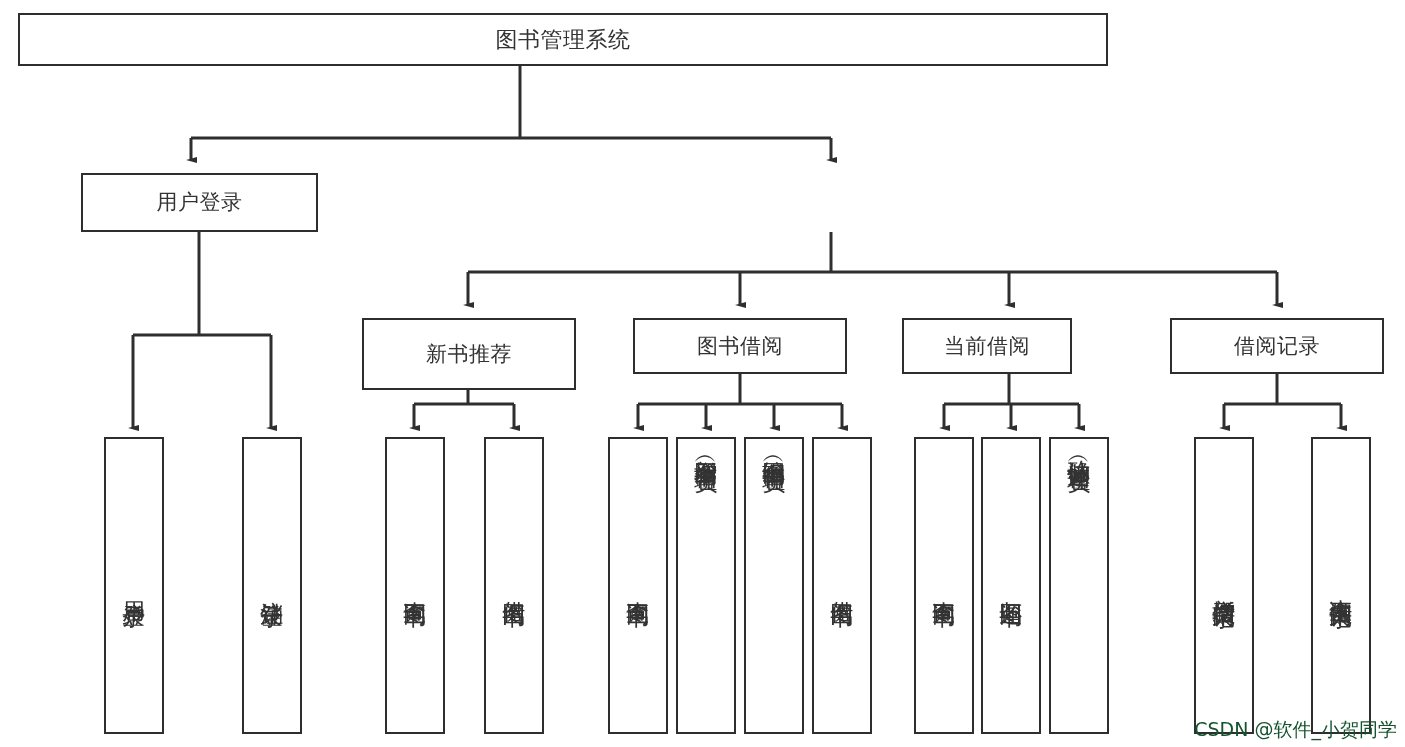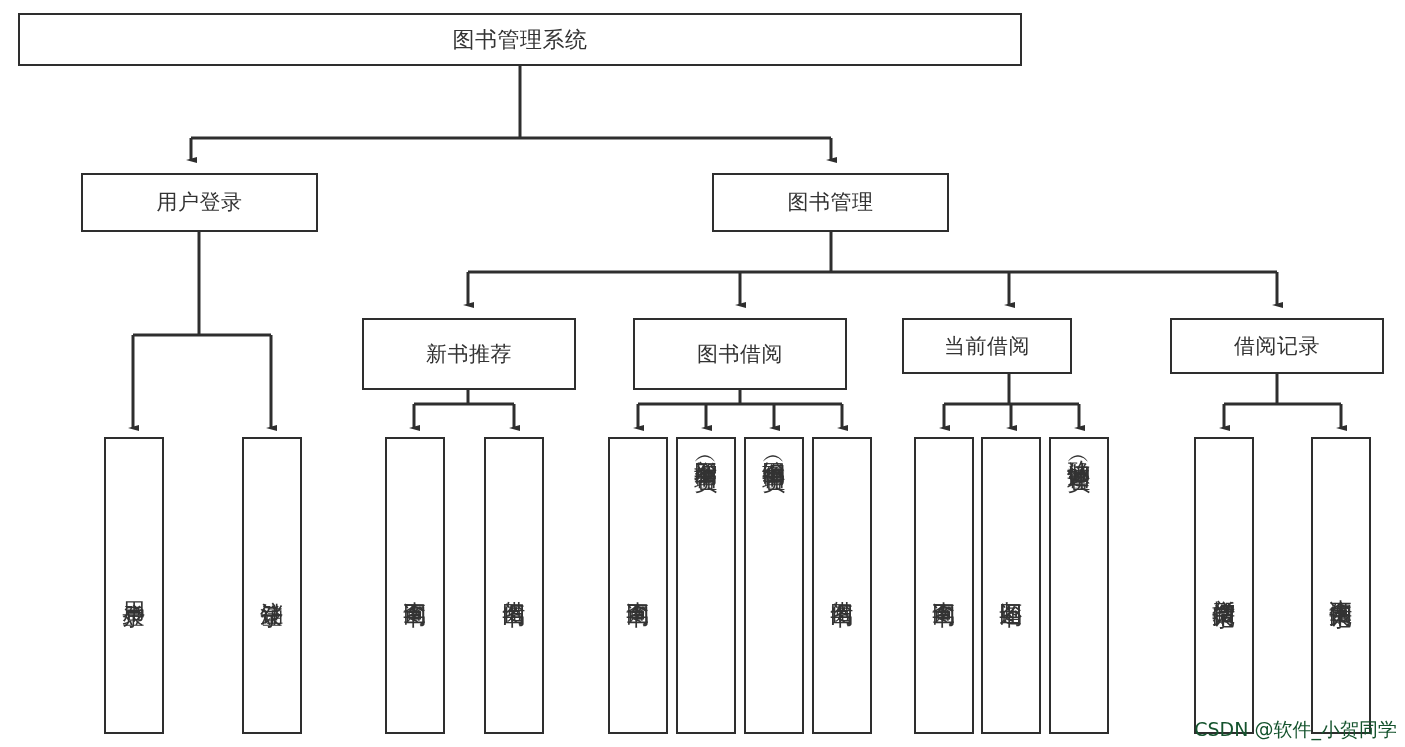--- a/index.html
+++ b/index.html
@@ -129,7 +129,7 @@
     </g>
   </svg>
 
-  <div class="node horiz root" style="left:18px; top:13px; width:1004px; height:53px;">
+  <div class="node horiz root" style="left:18px; top:13px; width:1090px; height:53px;">
     <span class="node-label">图书管理系统</span>
   </div>
 

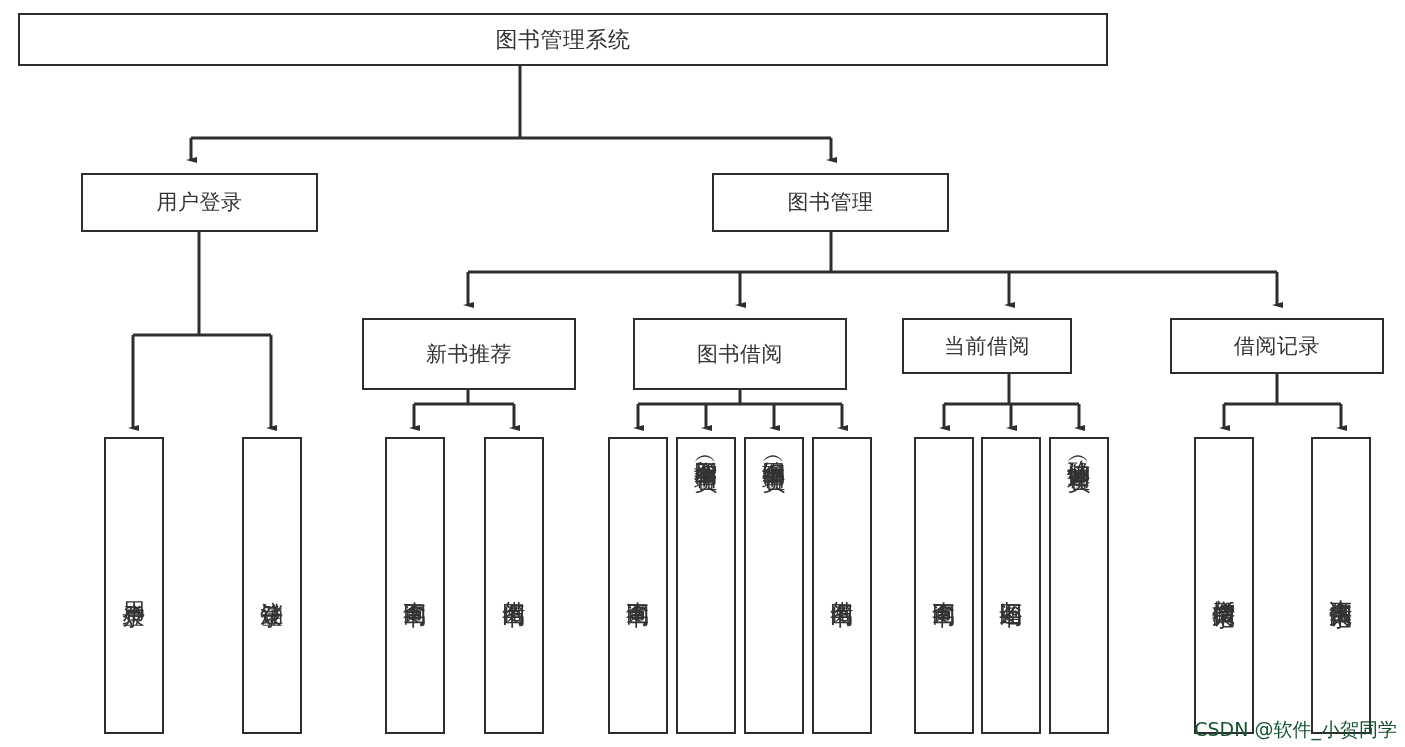--- a/index.html
+++ b/index.html
@@ -136,9 +136,6 @@
   <div class="node horiz" style="left:81px; top:173px; width:237px; height:59px;">
     <span class="node-label">用户登录</span>
   </div>
-  <div class="node horiz" style="left:712px; top:173px; width:237px; height:59px;">
-    <span class="node-label">图书管理</span>
-  </div>
 
   <div class="node horiz" style="left:362px; top:318px; width:214px; height:72px;">
     <span class="node-label">新书推荐</span>

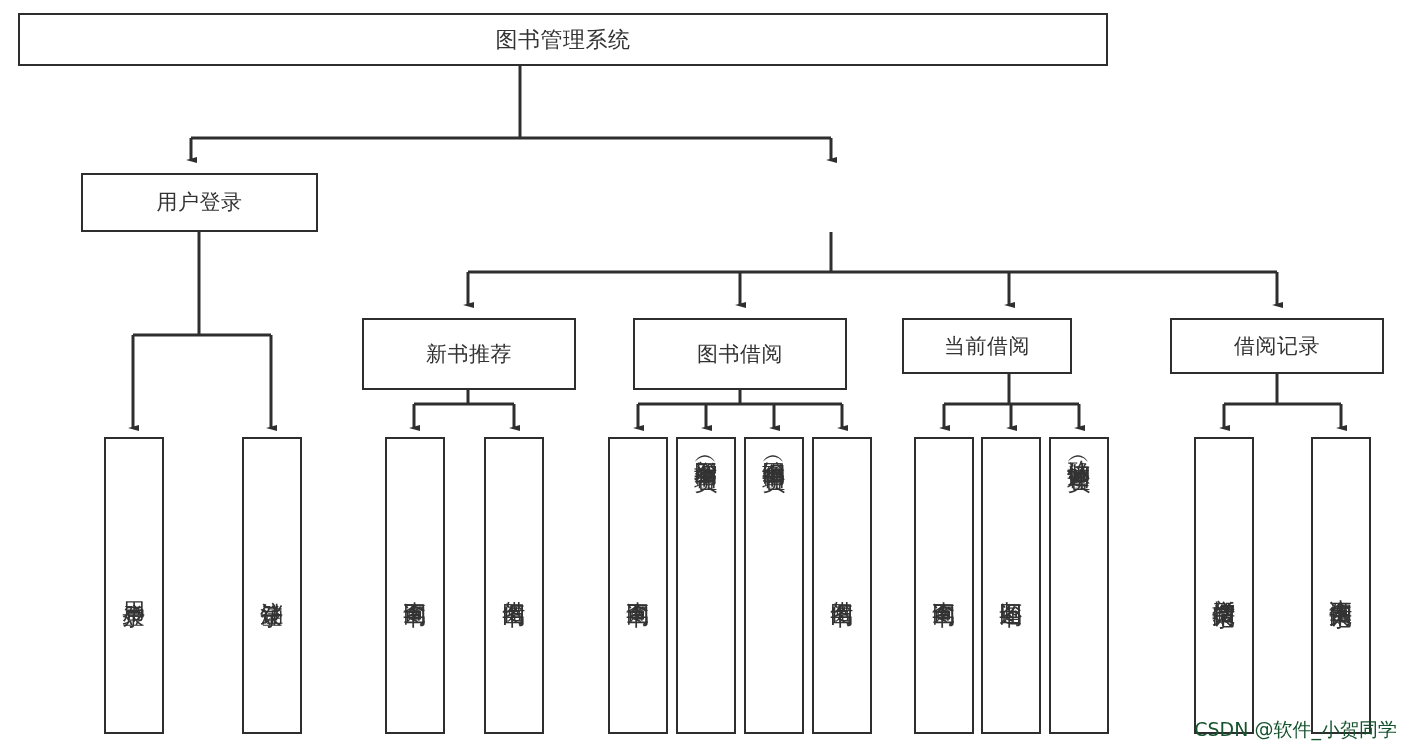--- a/index.html
+++ b/index.html
@@ -140,7 +140,7 @@
   <div class="node horiz" style="left:362px; top:318px; width:214px; height:72px;">
     <span class="node-label">新书推荐</span>
   </div>
-  <div class="node horiz" style="left:633px; top:318px; width:214px; height:72px;">
+  <div class="node horiz" style="left:633px; top:318px; width:214px; height:56px;">
     <span class="node-label">图书借阅</span>
   </div>
   <div class="node horiz" style="left:902px; top:318px; width:170px; height:56px;">

